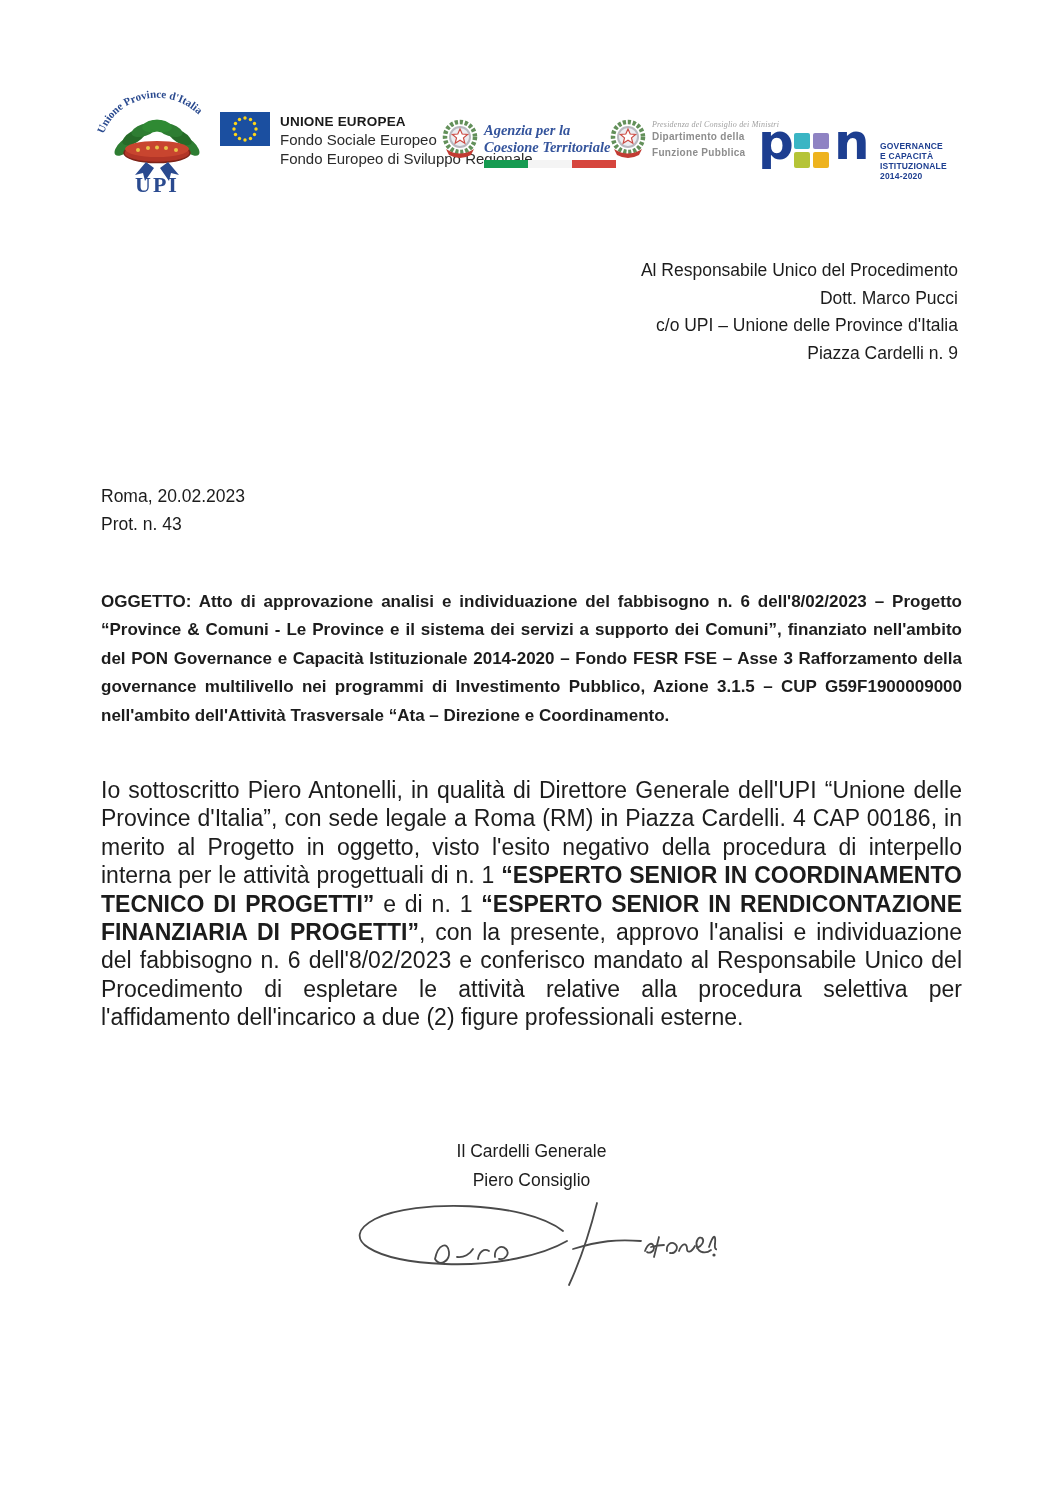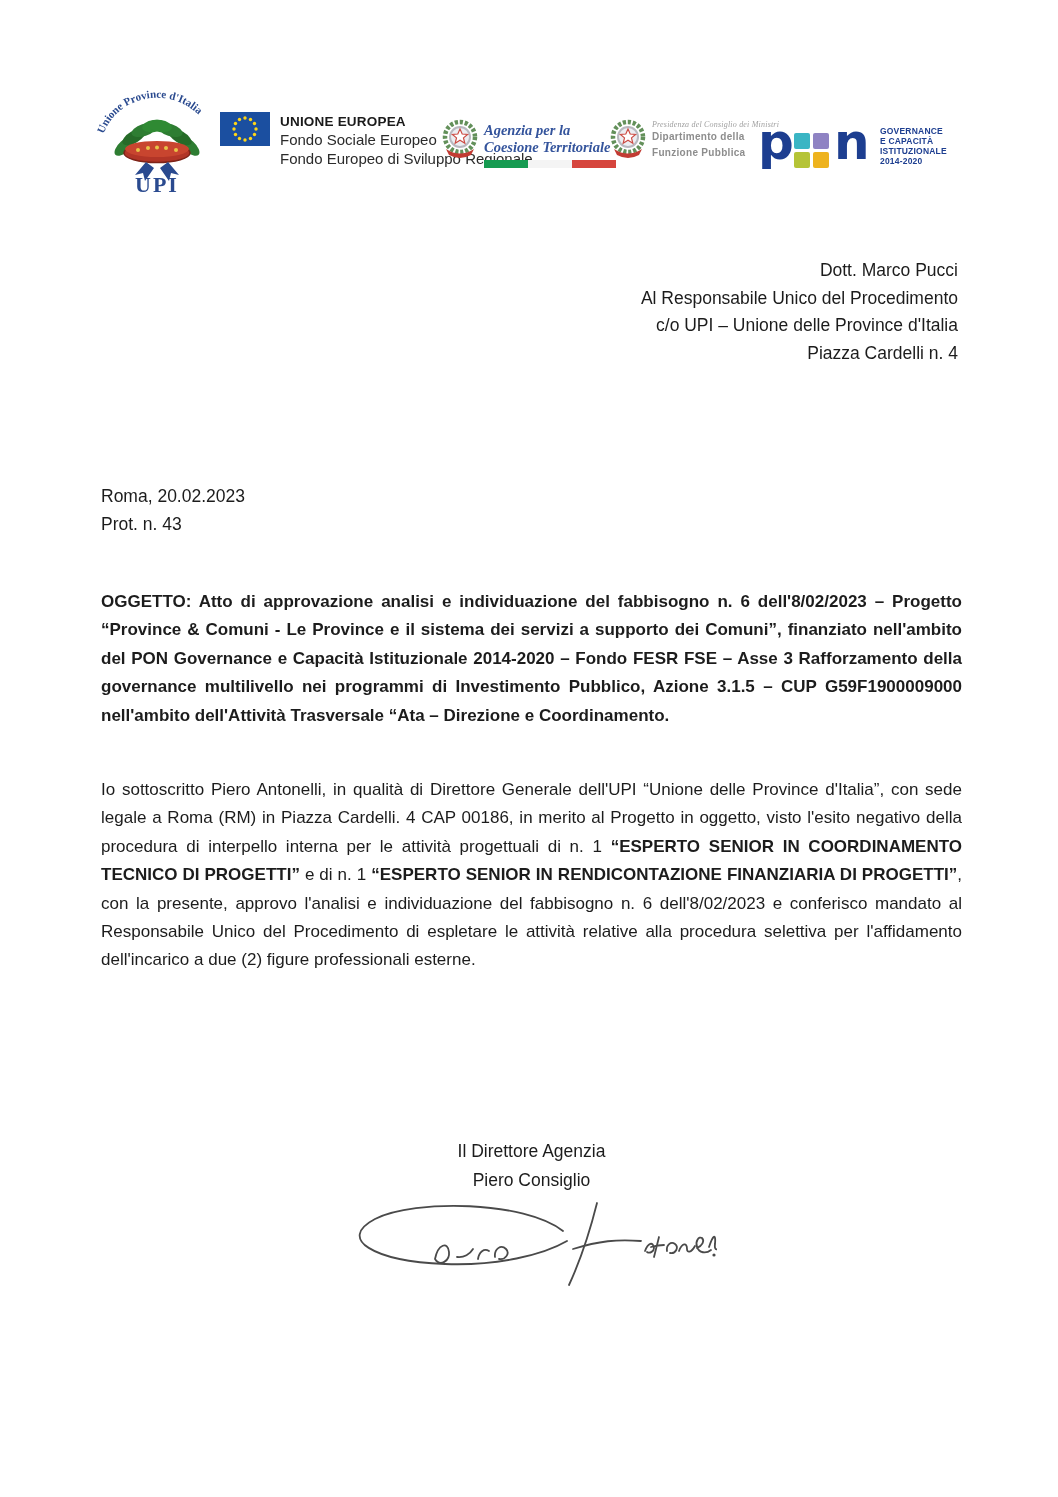--- a/index.html
+++ b/index.html
@@ -37,7 +37,7 @@
   .pon-squares i { display:block; border-radius:2px; }
   .sq-teal { background:#3ab5c4; } .sq-purple { background:#8f83c3; }
   .sq-lime { background:#b5c437; } .sq-gold { background:#eeb31e; }
-  .pon-text { position:absolute; left:122px; top:5px; font-size:8.5px; font-weight:bold;
+  .pon-text { position:absolute; left:122px; top:20px; font-size:8.5px; font-weight:bold;
     color:#1d3e90; line-height:10px; letter-spacing:.2px; }
   
   .recipient { position:absolute; right:100px; top:257px; text-align:right;

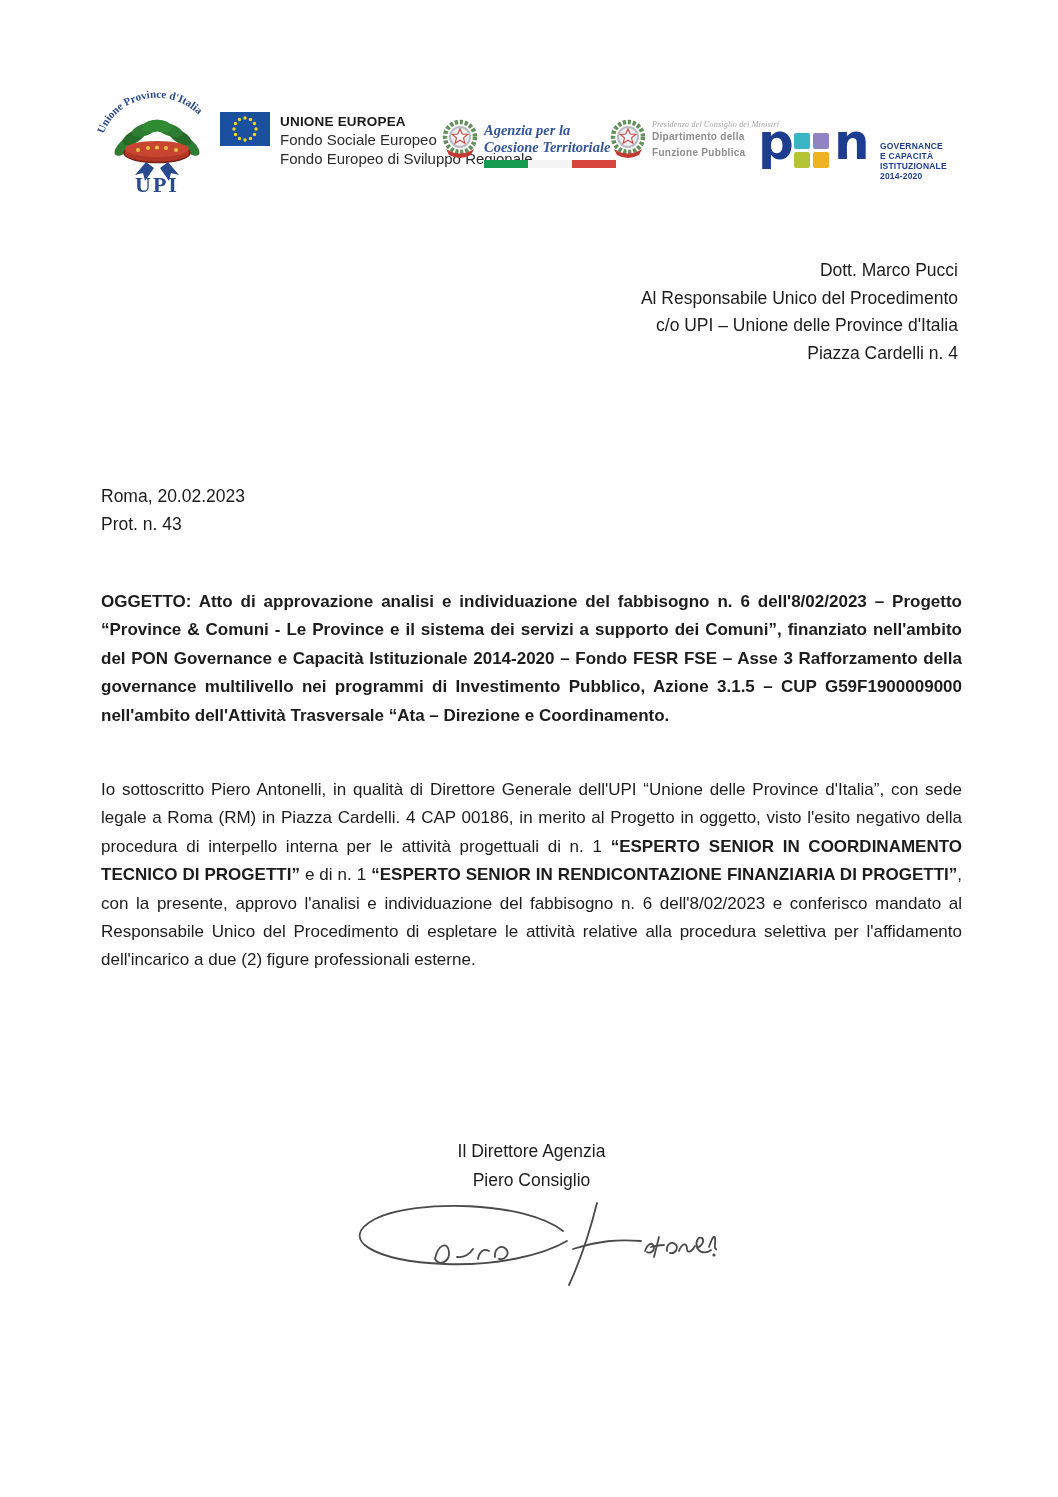--- a/index.html
+++ b/index.html
@@ -167,8 +167,8 @@
   </div>
 
   <div class="recipient">
+    <div>Al Responsabile Unico del Procedimento</div>
     <div>Dott. Marco Pucci</div>
-    <div>Al Responsabile Unico del Procedimento</div>
     <div>c/o UPI – Unione delle Province d'Italia</div>
     <div>Piazza Cardelli n. 4</div>
   </div>

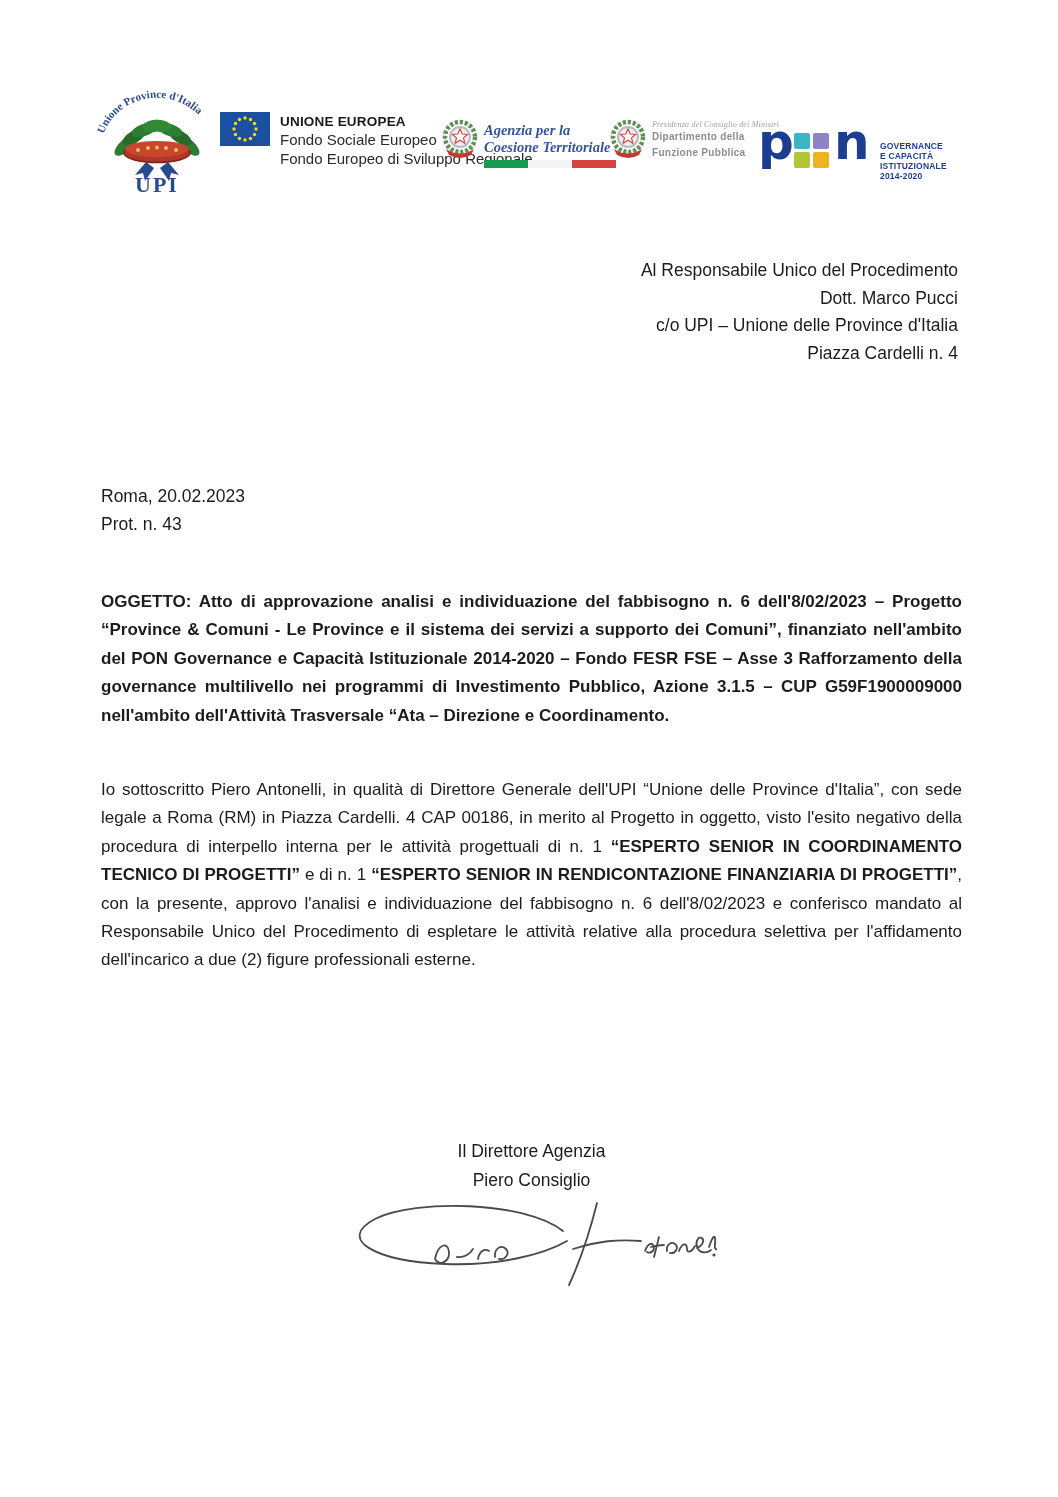--- a/index.html
+++ b/index.html
@@ -170,7 +170,7 @@
     <div>Al Responsabile Unico del Procedimento</div>
     <div>Dott. Marco Pucci</div>
     <div>c/o UPI – Unione delle Province d'Italia</div>
-    <div>Piazza Cardelli n. 4</div>
+    <div>Piazza Cardelli n. 9</div>
   </div>
 
   <div class="meta">

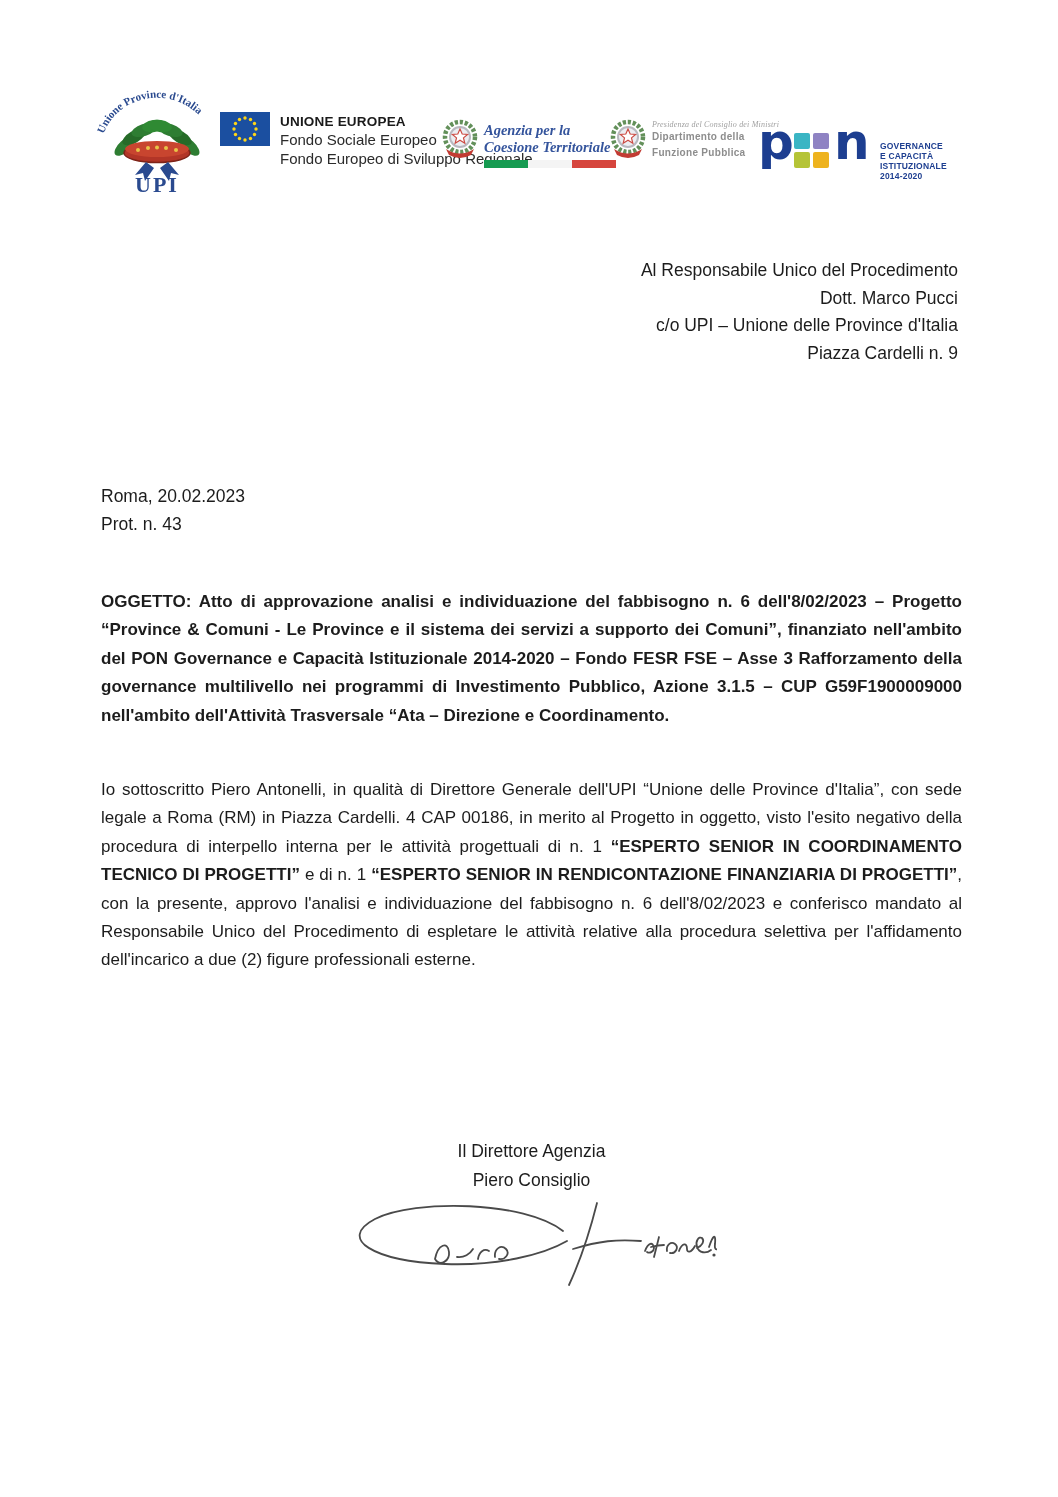--- a/index.html
+++ b/index.html
@@ -45,7 +45,7 @@
   .meta { position:absolute; left:101px; top:482px; font-size:17.5px; line-height:28px; }
   .subject { position:absolute; left:101px; top:588px; width:861px; font-size:17px;
     font-weight:bold; line-height:28.4px; text-align:justify; }
-  .bodytext { position:absolute; left:101px; top:776px; width:861px; font-size:17px;
+  .bodytext { position:absolute; left:101px; top:776px; width:861px; font-size:23px;
     line-height:28.4px; text-align:justify; }
   .bodytext .b { font-weight:bold; }
   .closing { position:absolute; left:101px; top:1137px; width:861px; text-align:center;

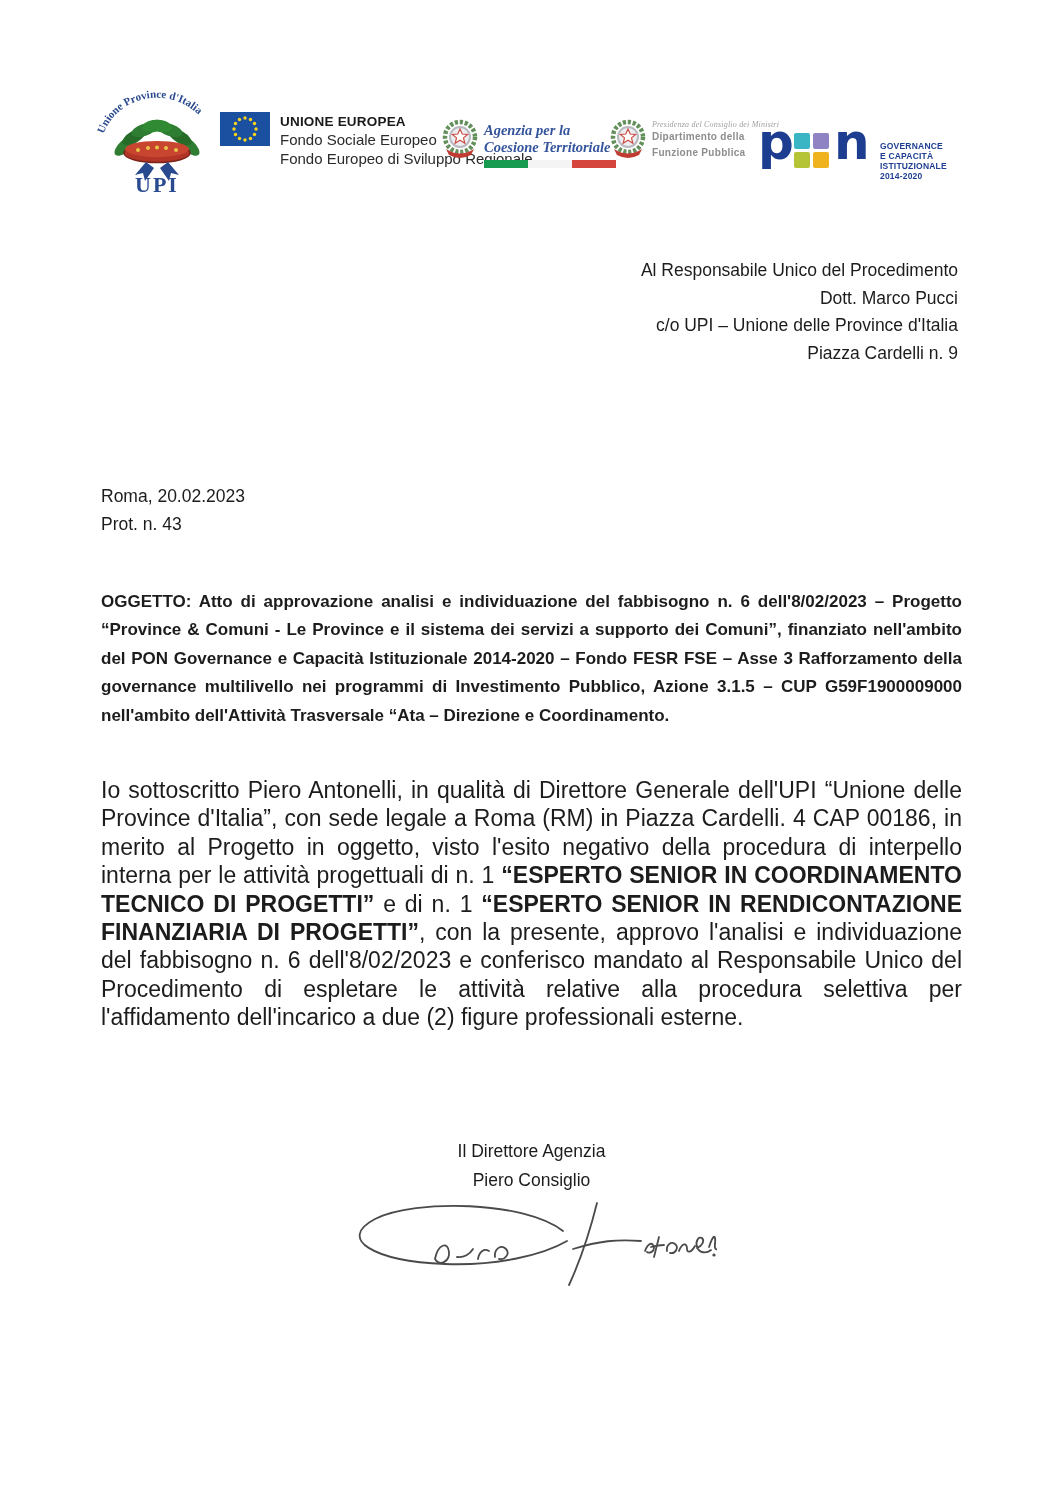--- a/index.html
+++ b/index.html
@@ -183,7 +183,7 @@
   <p class="bodytext"><span>Io sottoscritto Piero Antonelli, in qualità di Direttore Generale dell'UPI “Unione delle Province d'Italia”, con sede legale a Roma (RM) in Piazza Cardelli. 4 CAP 00186, in merito al Progetto in oggetto, visto l'esito negativo della procedura di interpello interna per le attività progettuali di n. 1 </span><span class="b">“ESPERTO SENIOR IN COORDINAMENTO TECNICO DI PROGETTI”</span><span> e di n. 1 </span><span class="b">“ESPERTO SENIOR IN RENDICONTAZIONE FINANZIARIA DI PROGETTI”</span><span>, con la presente, approvo l'analisi e individuazione del fabbisogno n. 6 dell'8/02/2023 e conferisco mandato al Responsabile Unico del Procedimento di espletare le attività relative alla procedura selettiva per l'affidamento dell'incarico a due (2) figure professionali esterne.</span></p>
 
   <div class="closing">
-    <div>Il Direttore Agenzia</div>
+    <div>Il Cardelli Generale</div>
     <div>Piero Consiglio</div>
   </div>
 

